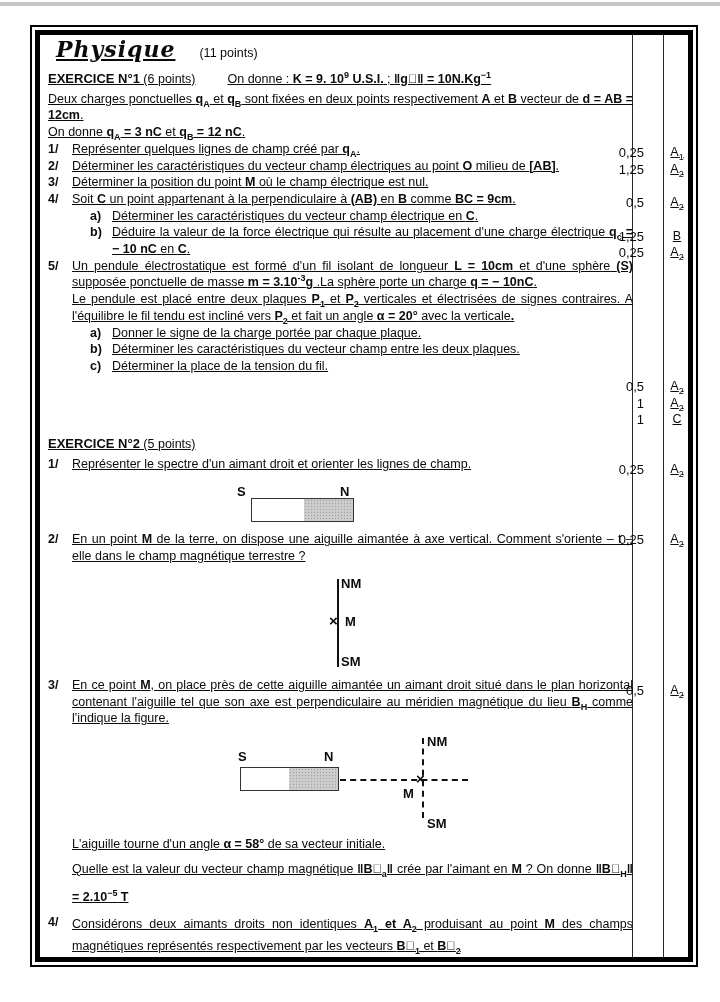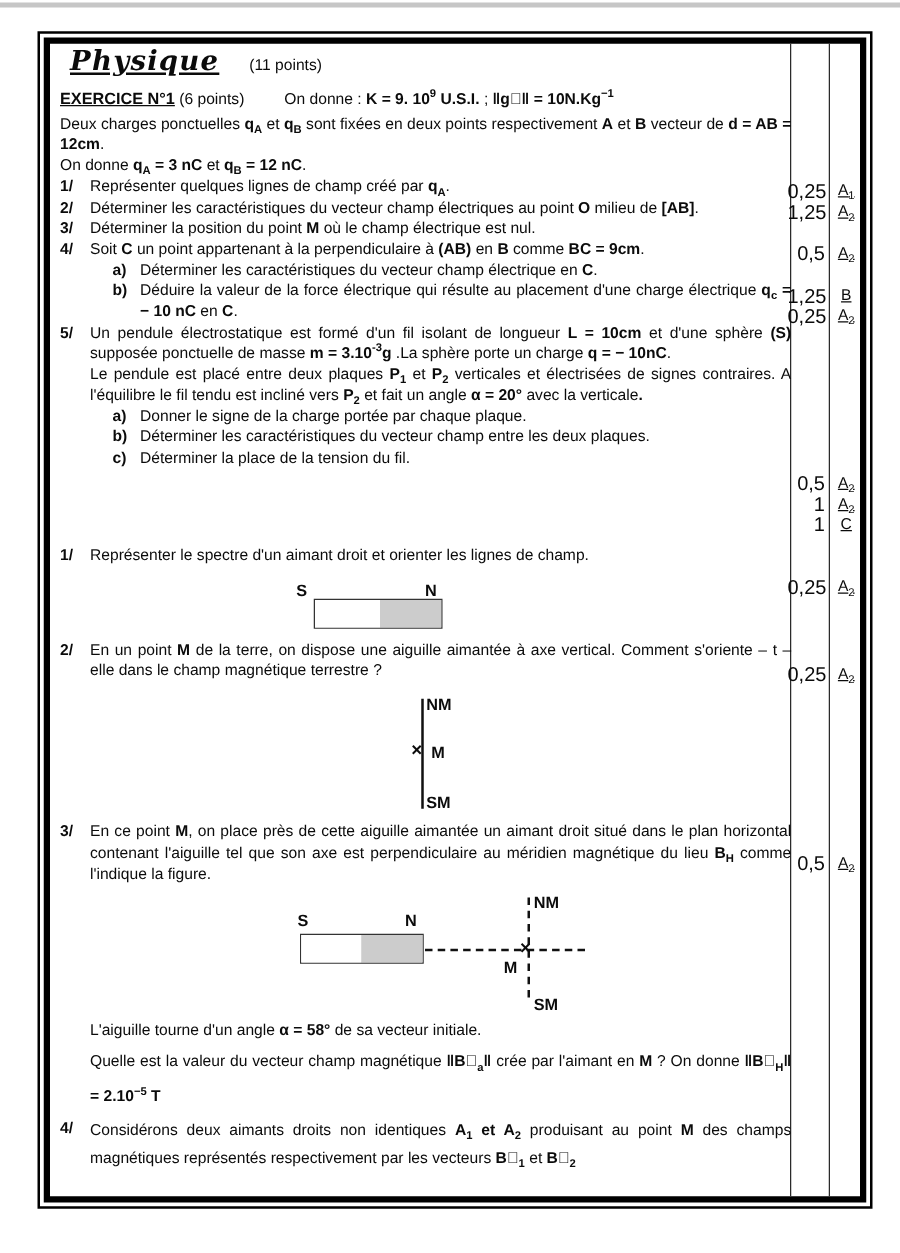--- a/index.html
+++ b/index.html
@@ -20,7 +20,7 @@
   .title-pts{font-size:12.5px;margin-left:24px;}
   .ex-head{font-size:12.5px;margin-bottom:3px;}
   .ex-head .u{font-size:13px;}
-  .flow{position:absolute;left:18px;width:585px;font-size:12.5px;line-height:16.7px;}
+  .flow{position:absolute;left:18px;width:585px;font-size:12.5px;line-height:16.7px;text-decoration:underline;}
   .flow1{top:46px;}
   .flow2{top:411px;}
   .para,.item,.subitem,.cont{text-align:justify;}

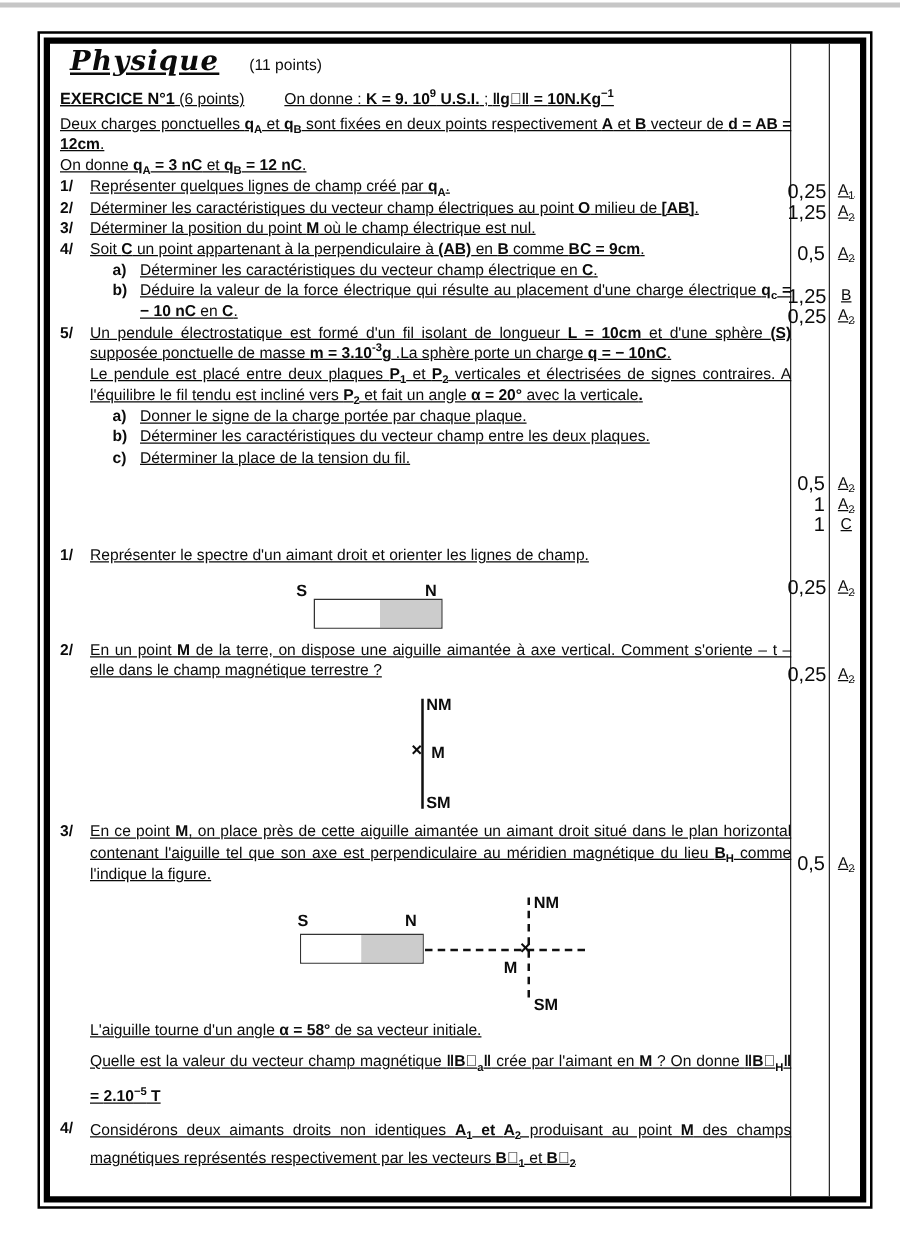--- a/index.html
+++ b/index.html
@@ -47,7 +47,7 @@
   .vdash{position:absolute;border-left:2px dashed #111;width:0;}
   .cross{position:absolute;font-weight:bold;font-size:15px;line-height:12px;}
   
-  .mark-pts{position:absolute;left:600px;width:30px;text-align:right;padding-right:2px;font-size:16px;}
+  .mark-pts{position:absolute;left:584px;width:30px;text-align:right;padding-right:2px;font-size:13px;}
   .mark-code{position:absolute;left:634px;width:26px;text-align:center;font-size:12.5px;text-decoration:underline;}
 </style>
 </head>

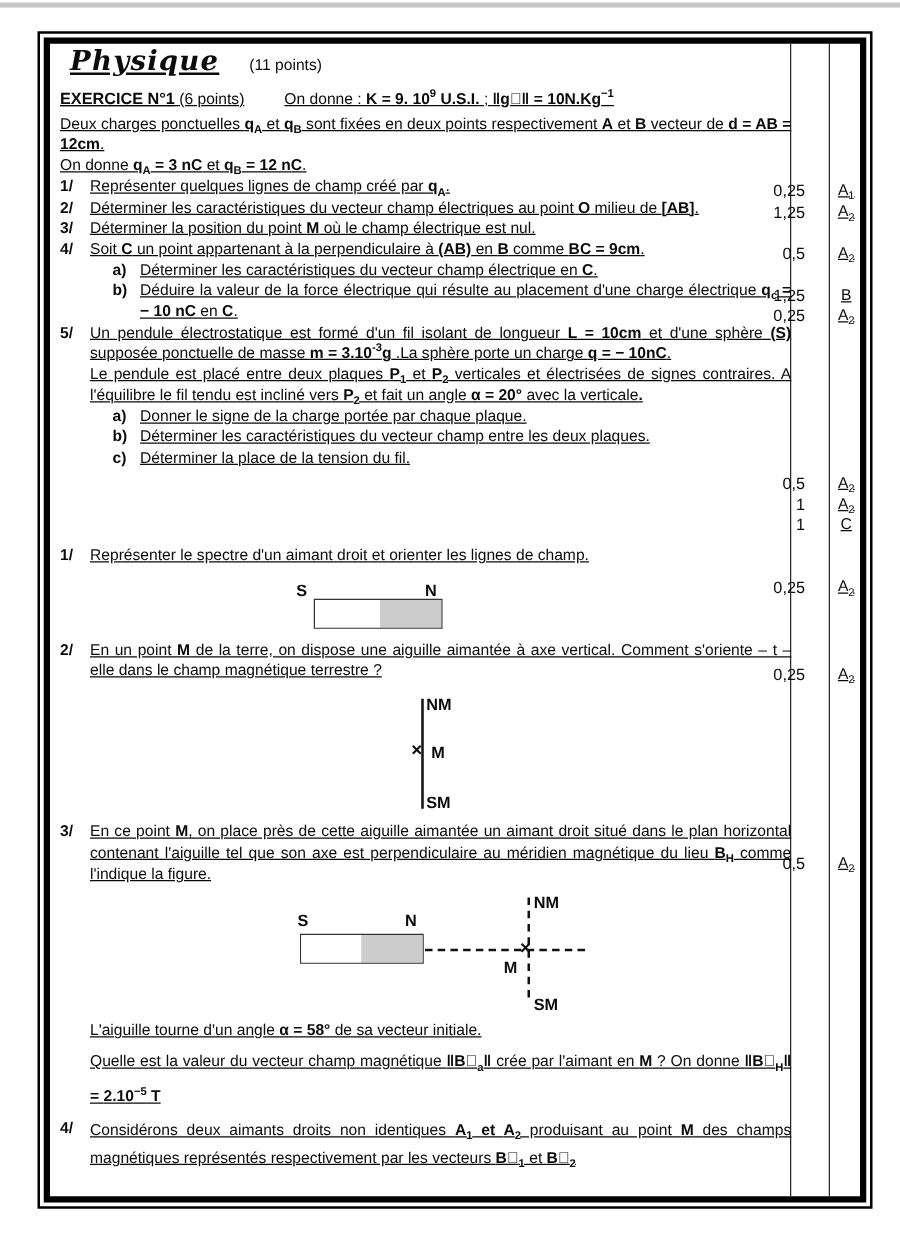--- a/index.html
+++ b/index.html
@@ -85,6 +85,7 @@
   </div>
 
   <div class="flow flow2">
+    <div class="ex-head"><span class="b u">EXERCICE N°2</span><span> (5 points)</span></div>
     <div id="ex2-blocks">
         <div class="item"><span class="num">1/</span><span>Représenter le spectre d'un aimant droit et orienter les lignes de champ.</span></div>
         <div class="diag diagA">

